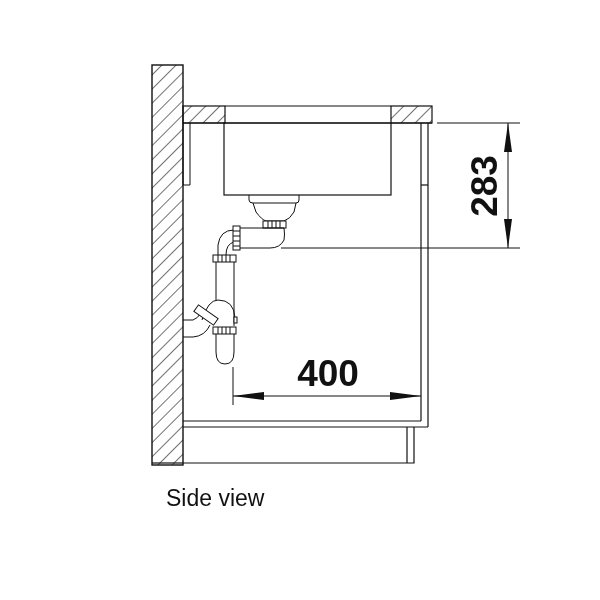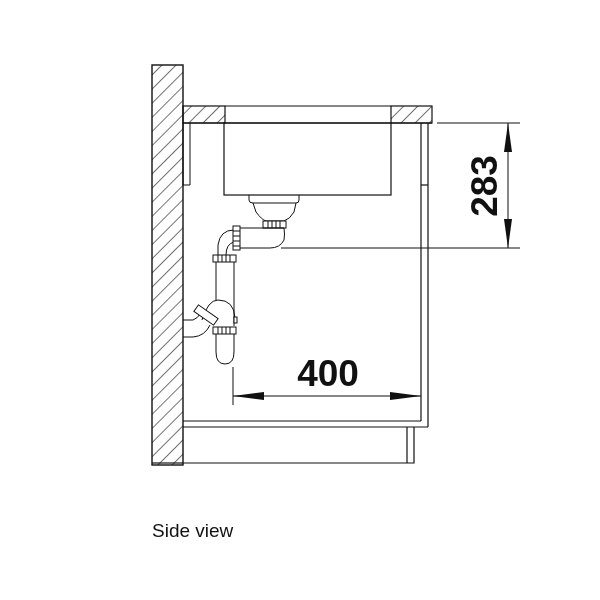--- a/index.html
+++ b/index.html
@@ -6,8 +6,8 @@
   body { width: 600px; height: 600px; position: relative; overflow: hidden; }
   #drawing { position: absolute; left: 0; top: 0; width: 600px; height: 600px; }
   .caption {
-    position: absolute; left: 152px; top: 485px;
-    font-family: "Liberation Sans", sans-serif; font-size: 19px; color: #111111; margin-top: 35px;
+    position: absolute; left: 166px; top: 485px;
+    font-family: "Liberation Sans", sans-serif; font-size: 23px; color: #111111;
   }
   .dim-text {
     font-family: "Liberation Sans", sans-serif; font-weight: bold; fill: #111111;

